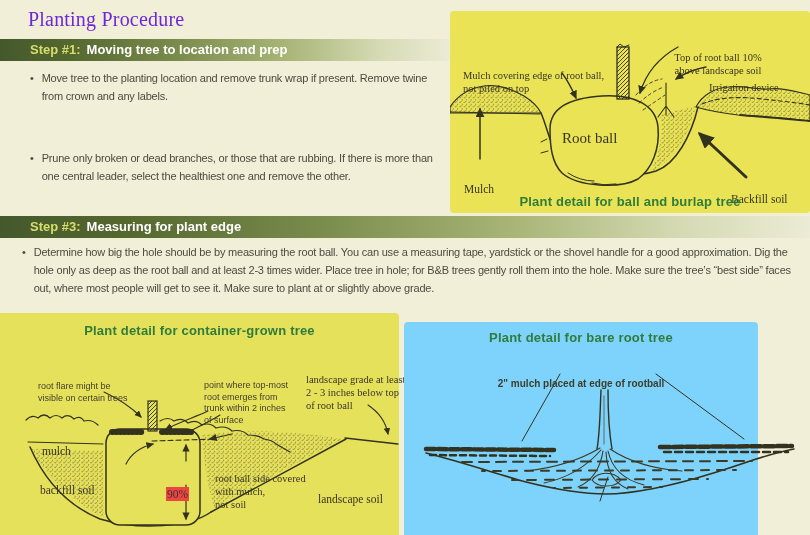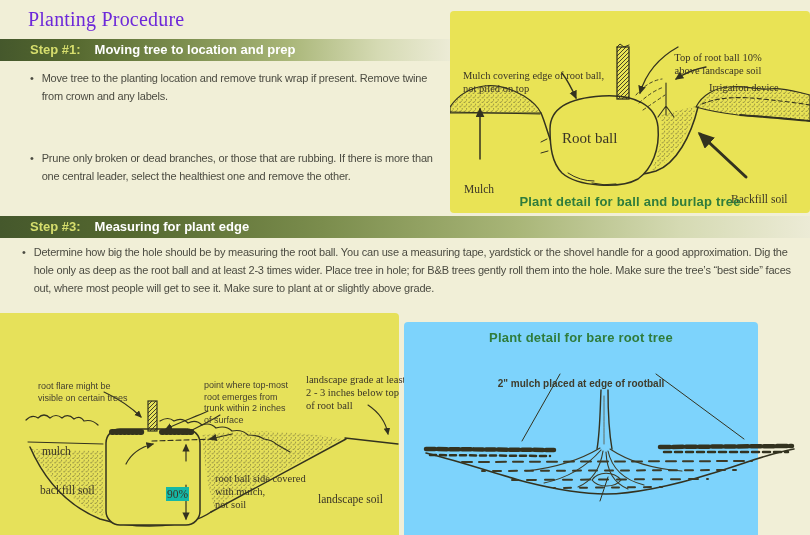--- a/index.html
+++ b/index.html
@@ -19,7 +19,7 @@
     font-size:13px; font-weight:bold; padding-left:30px; box-sizing:border-box;
     white-space:nowrap;
   }
-  .stepbar .num{color:#d6de6d; margin-right:14px;}
+  .stepbar .num{color:#d6de6d; margin-right:6px;}
   .stepbar .stitle{color:#ffffff;}
   .bar1{top:39px; width:450px;}
   .bar2{top:121px; width:450px;}

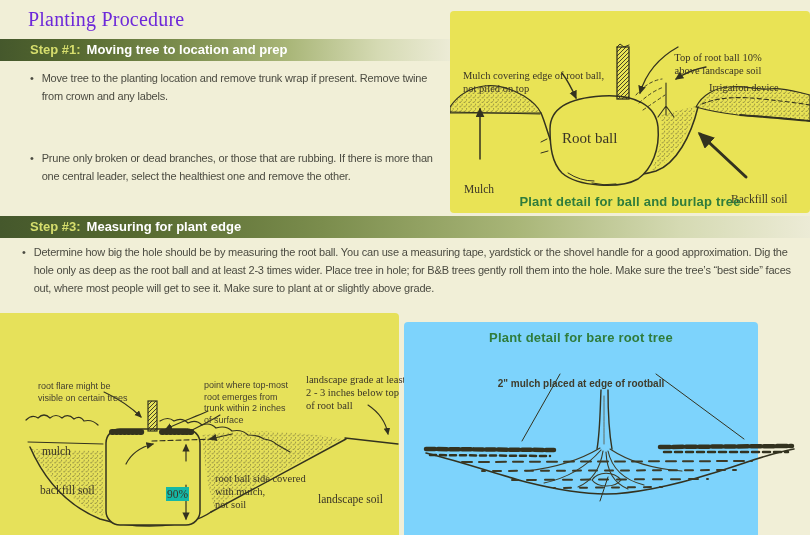--- a/index.html
+++ b/index.html
@@ -176,6 +176,7 @@
         <path d="M368,92 C380,100 386,110 388,121" stroke-width="1.1" marker-end="url(#arr)"></path>
       </g>
     </svg>
+    <div class="caption" style="top:10px;">Plant detail for container-grown tree</div>
     <div class="dlabel sans" style="left:38px; top:48px;">root flare might be
 visible on certain trees</div>
     <div class="dlabel sans" style="left:204px; top:47px;">point where top-most

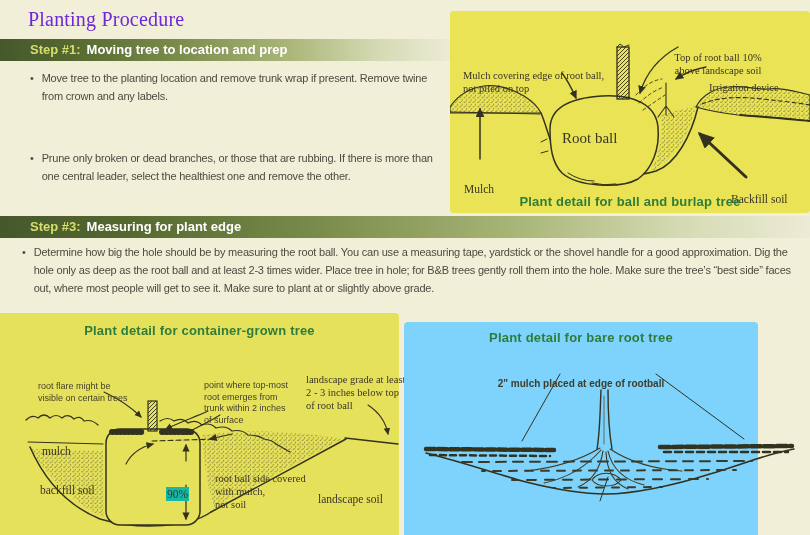--- a/index.html
+++ b/index.html
@@ -188,7 +188,7 @@
 of root ball</div>
     <div class="dlabel md" style="left:42px; top:111px;">mulch</div>
     <div class="dlabel md" style="left:40px; top:150px;">backfill soil</div>
-    <div class="dlabel md" style="left:166px; top:154px; background:#14b8a6; padding:0 1px;">90%</div>
+    <div class="dlabel md" style="left:166px; top:154px; background:#ef4444; padding:0 1px;">90%</div>
     <div class="dlabel" style="left:215px; top:140px;">root ball side covered
 with mulch,
 not soil</div>

